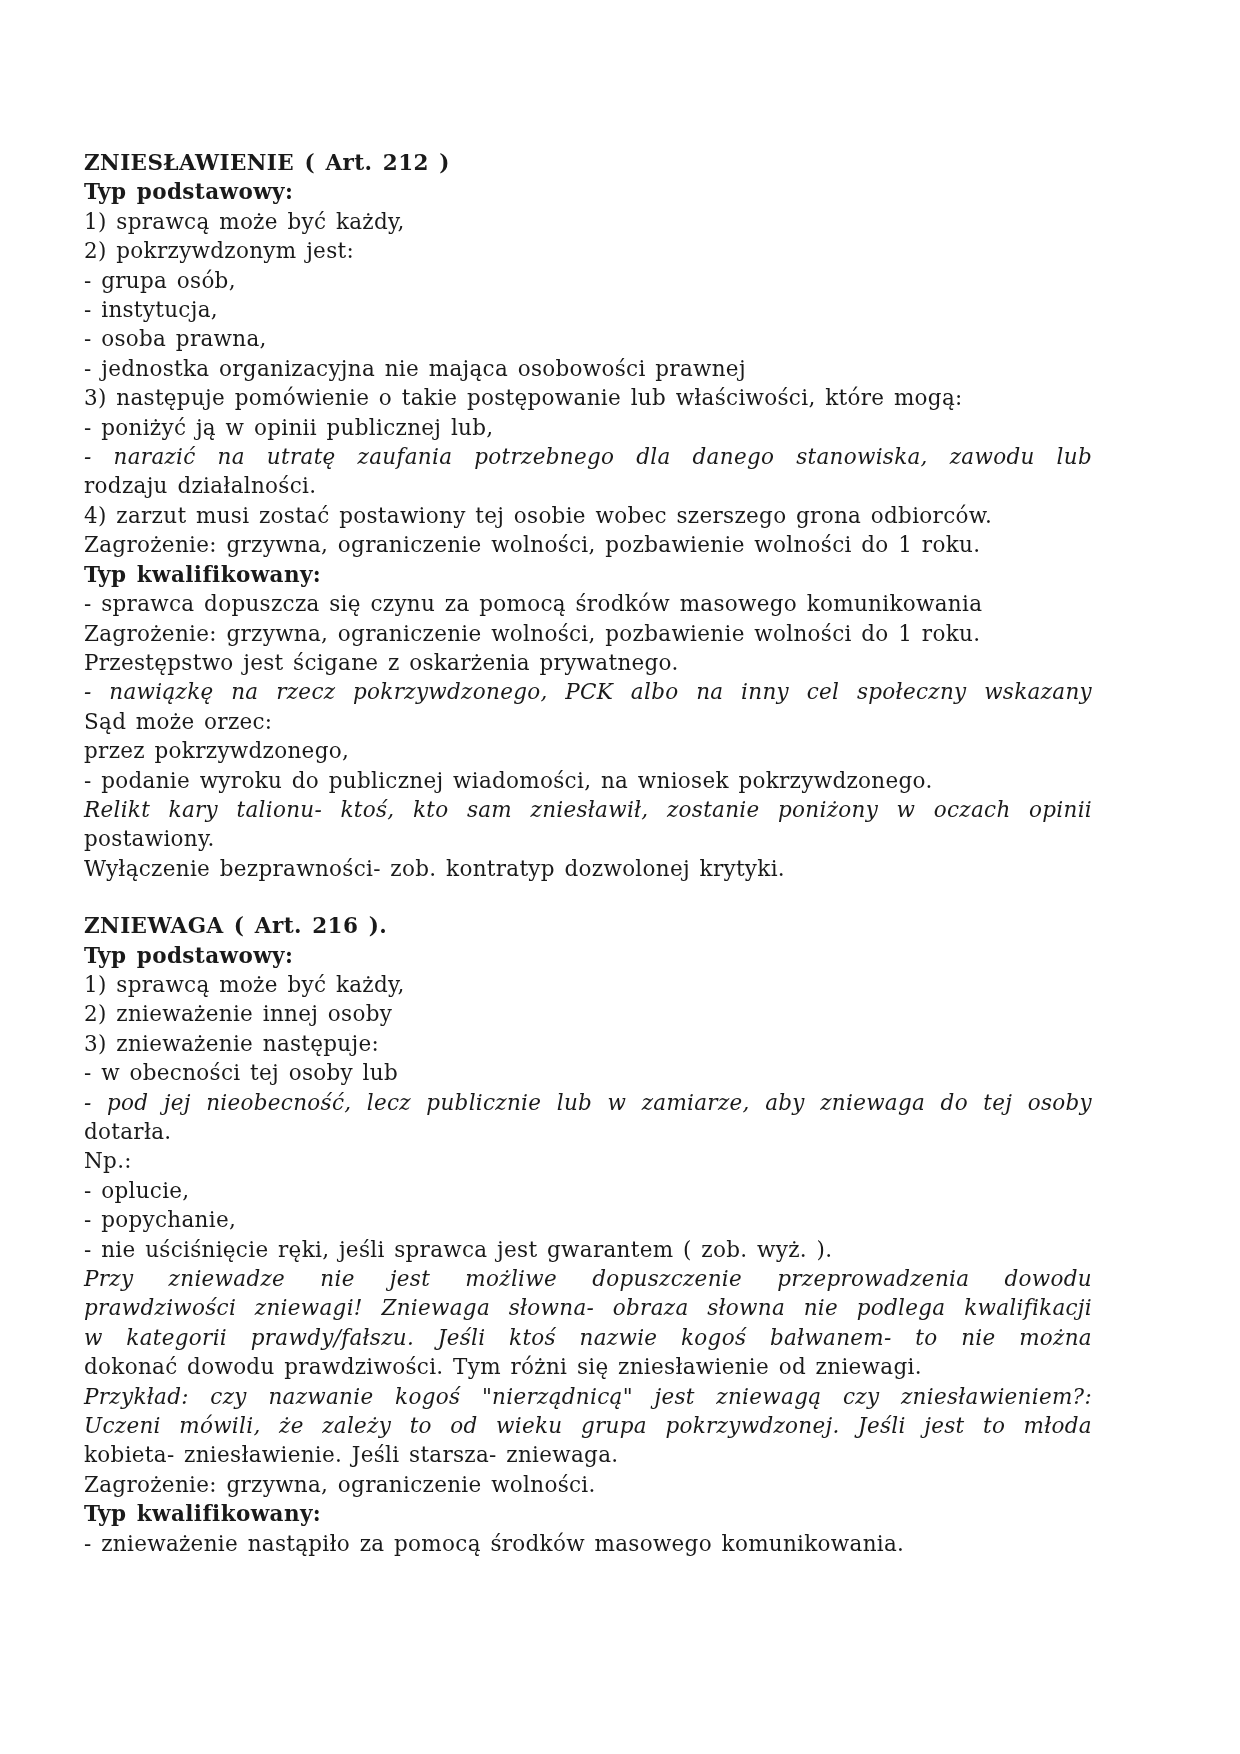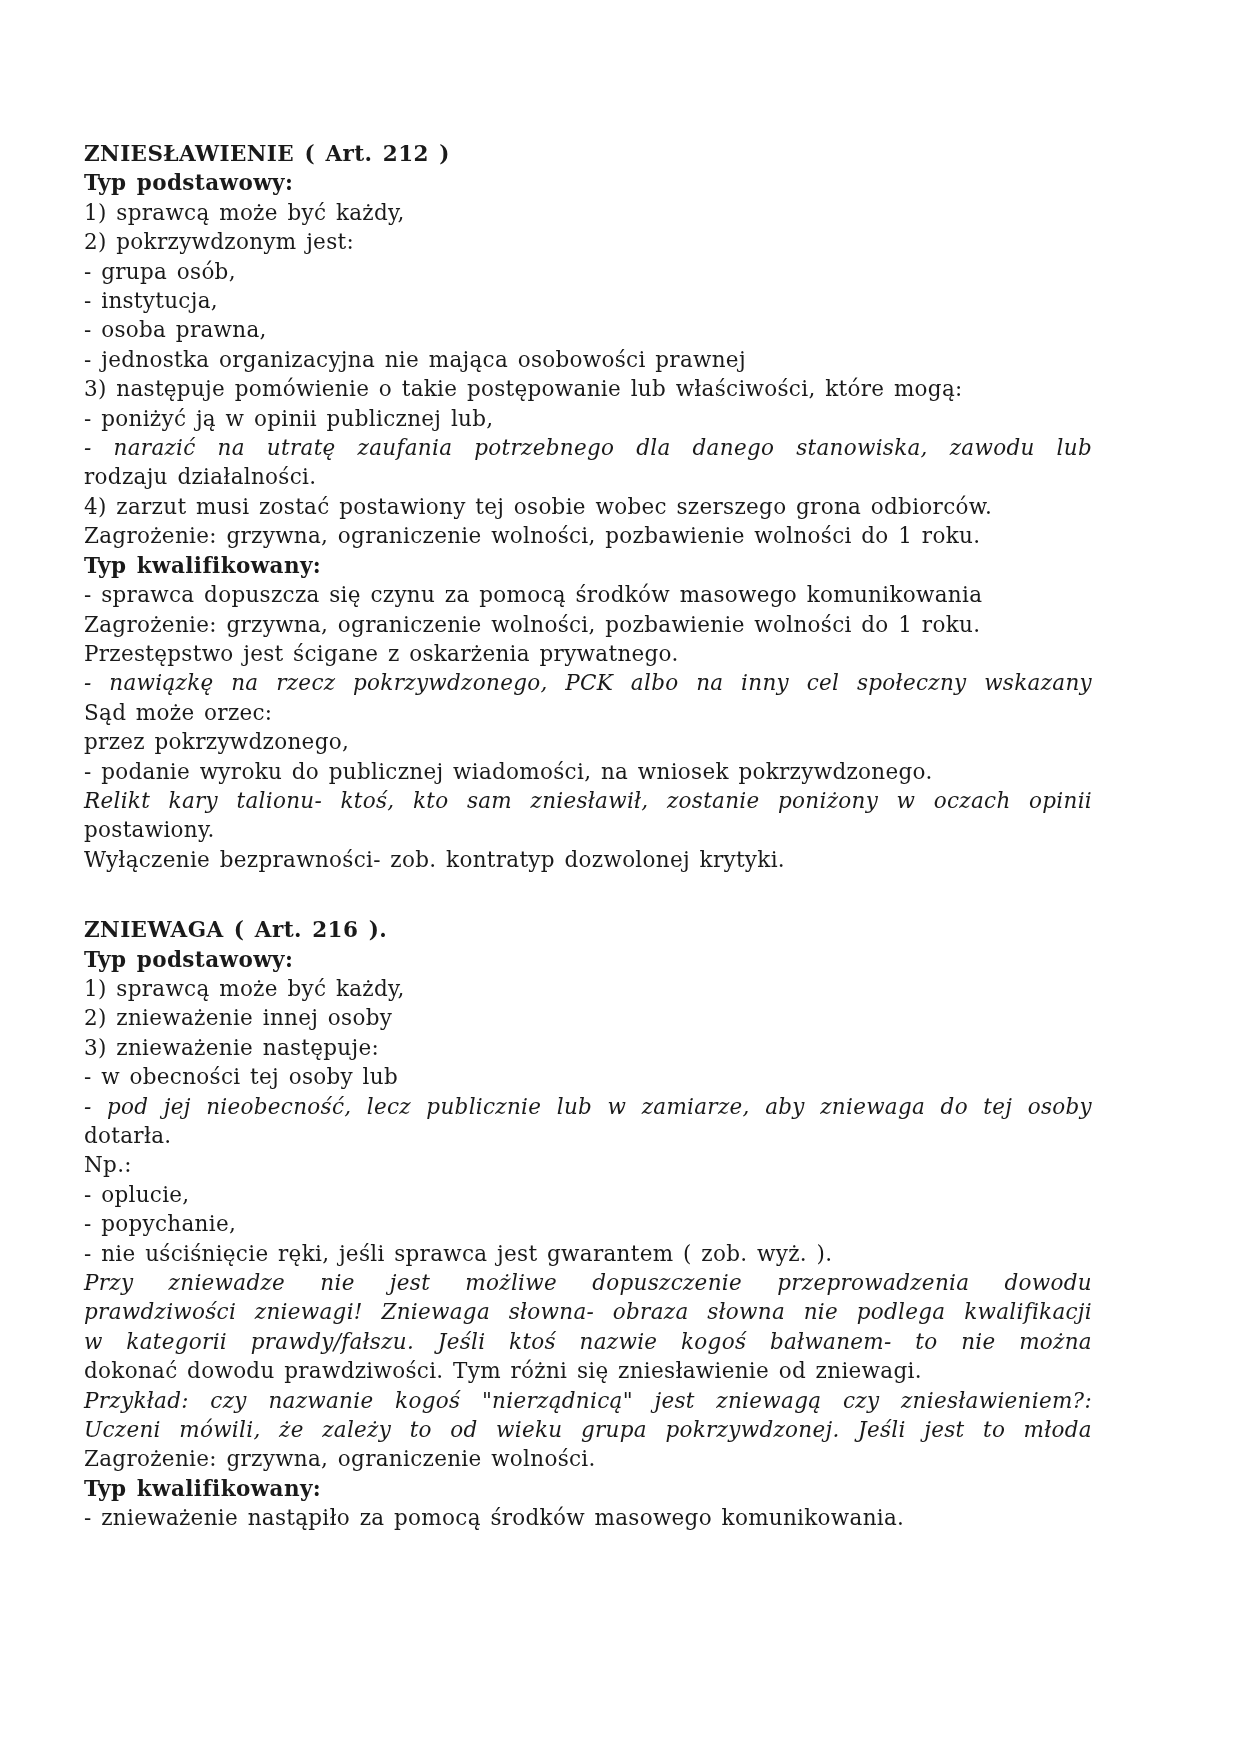--- a/index.html
+++ b/index.html
@@ -18,7 +18,7 @@
   .doc {
     position: absolute;
     left: 84px;
-    top: 139px;
+    top: 148px;
     width: 1008px;
     font-size: 21.5px;
     line-height: 29.4px;

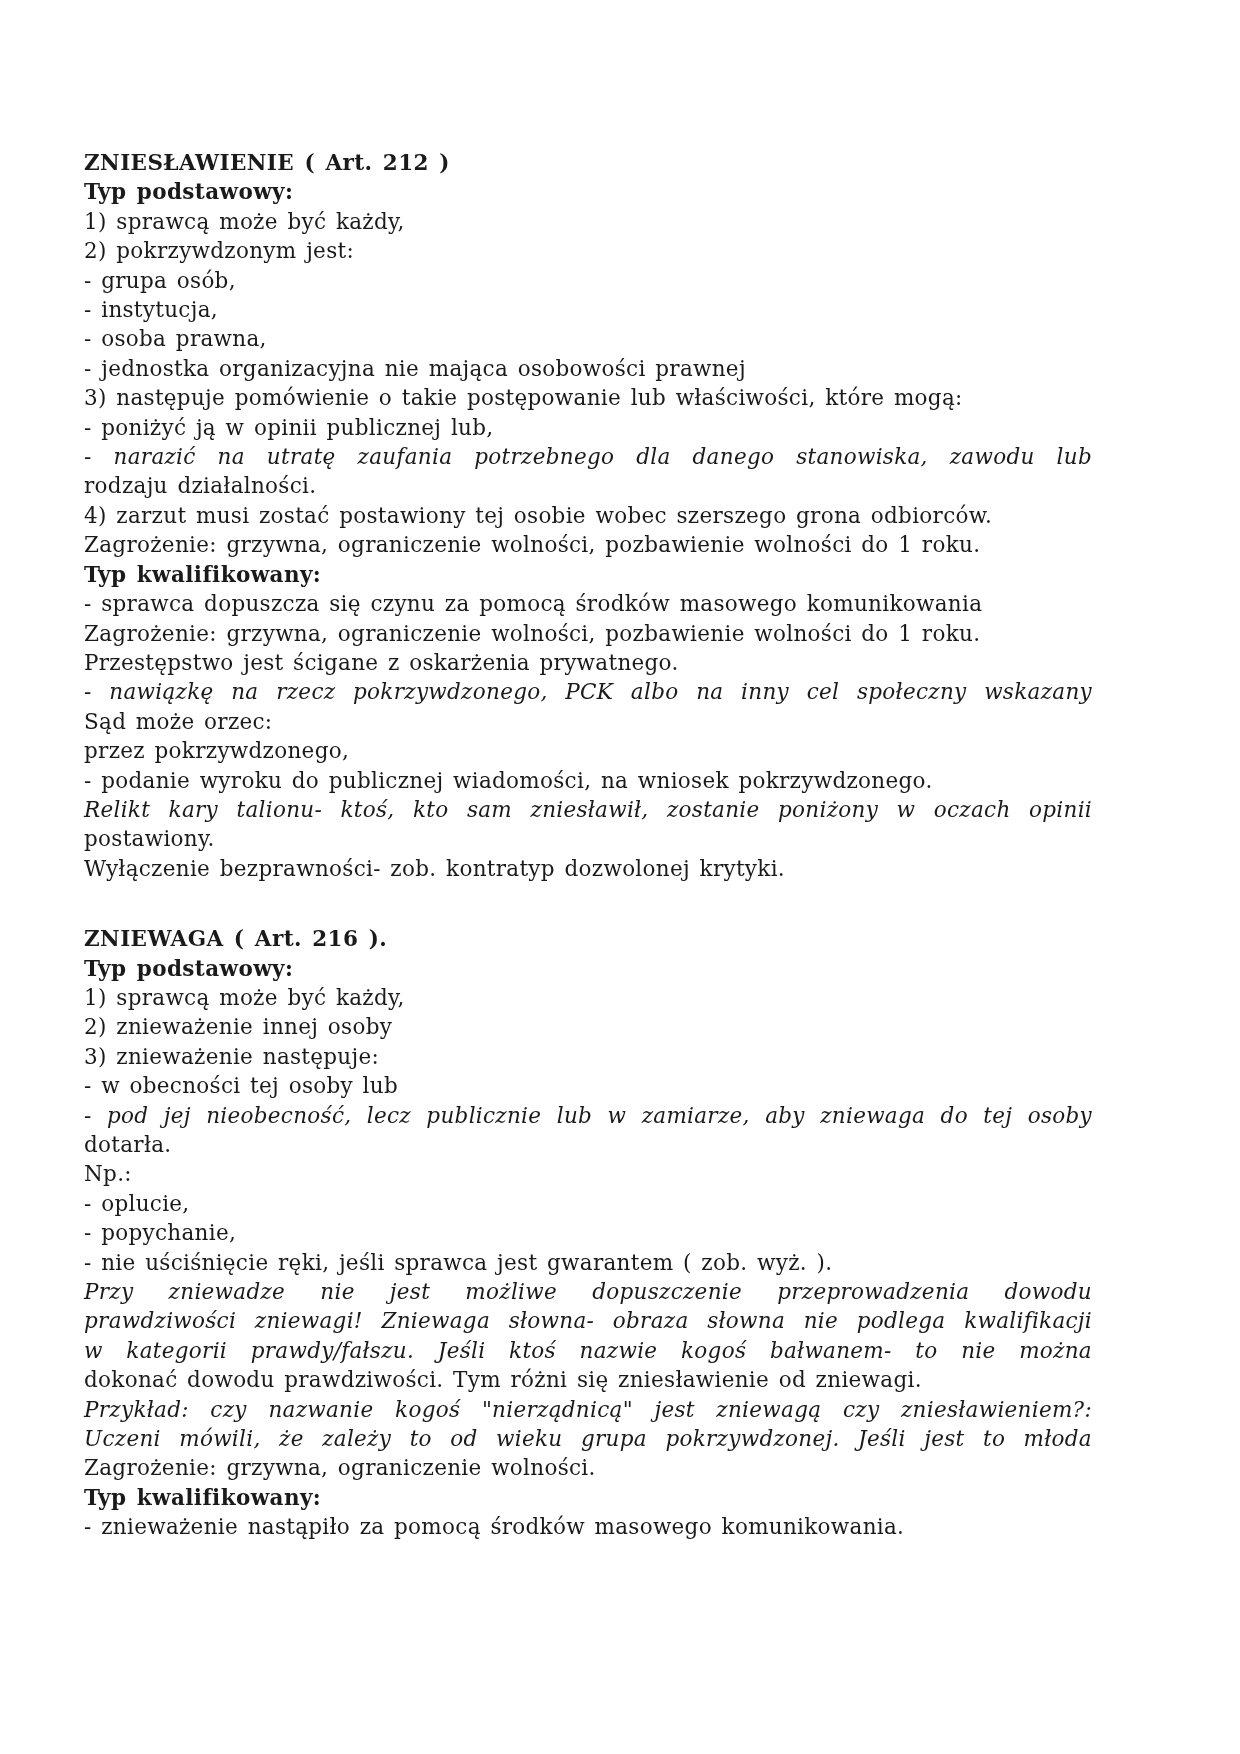--- a/index.html
+++ b/index.html
@@ -25,7 +25,7 @@
     letter-spacing: 0.3px;
     word-spacing: 2.5px;
   }
-  .sec + .sec { margin-top: 41px; }
+  .sec + .sec { margin-top: 28px; }
   .line { min-height: 29.4px; text-align: left; }
   .line.bold { font-weight: 700; letter-spacing: 0.4px; }
   .line.just { text-align: justify; text-align-last: justify; font-style: italic; }

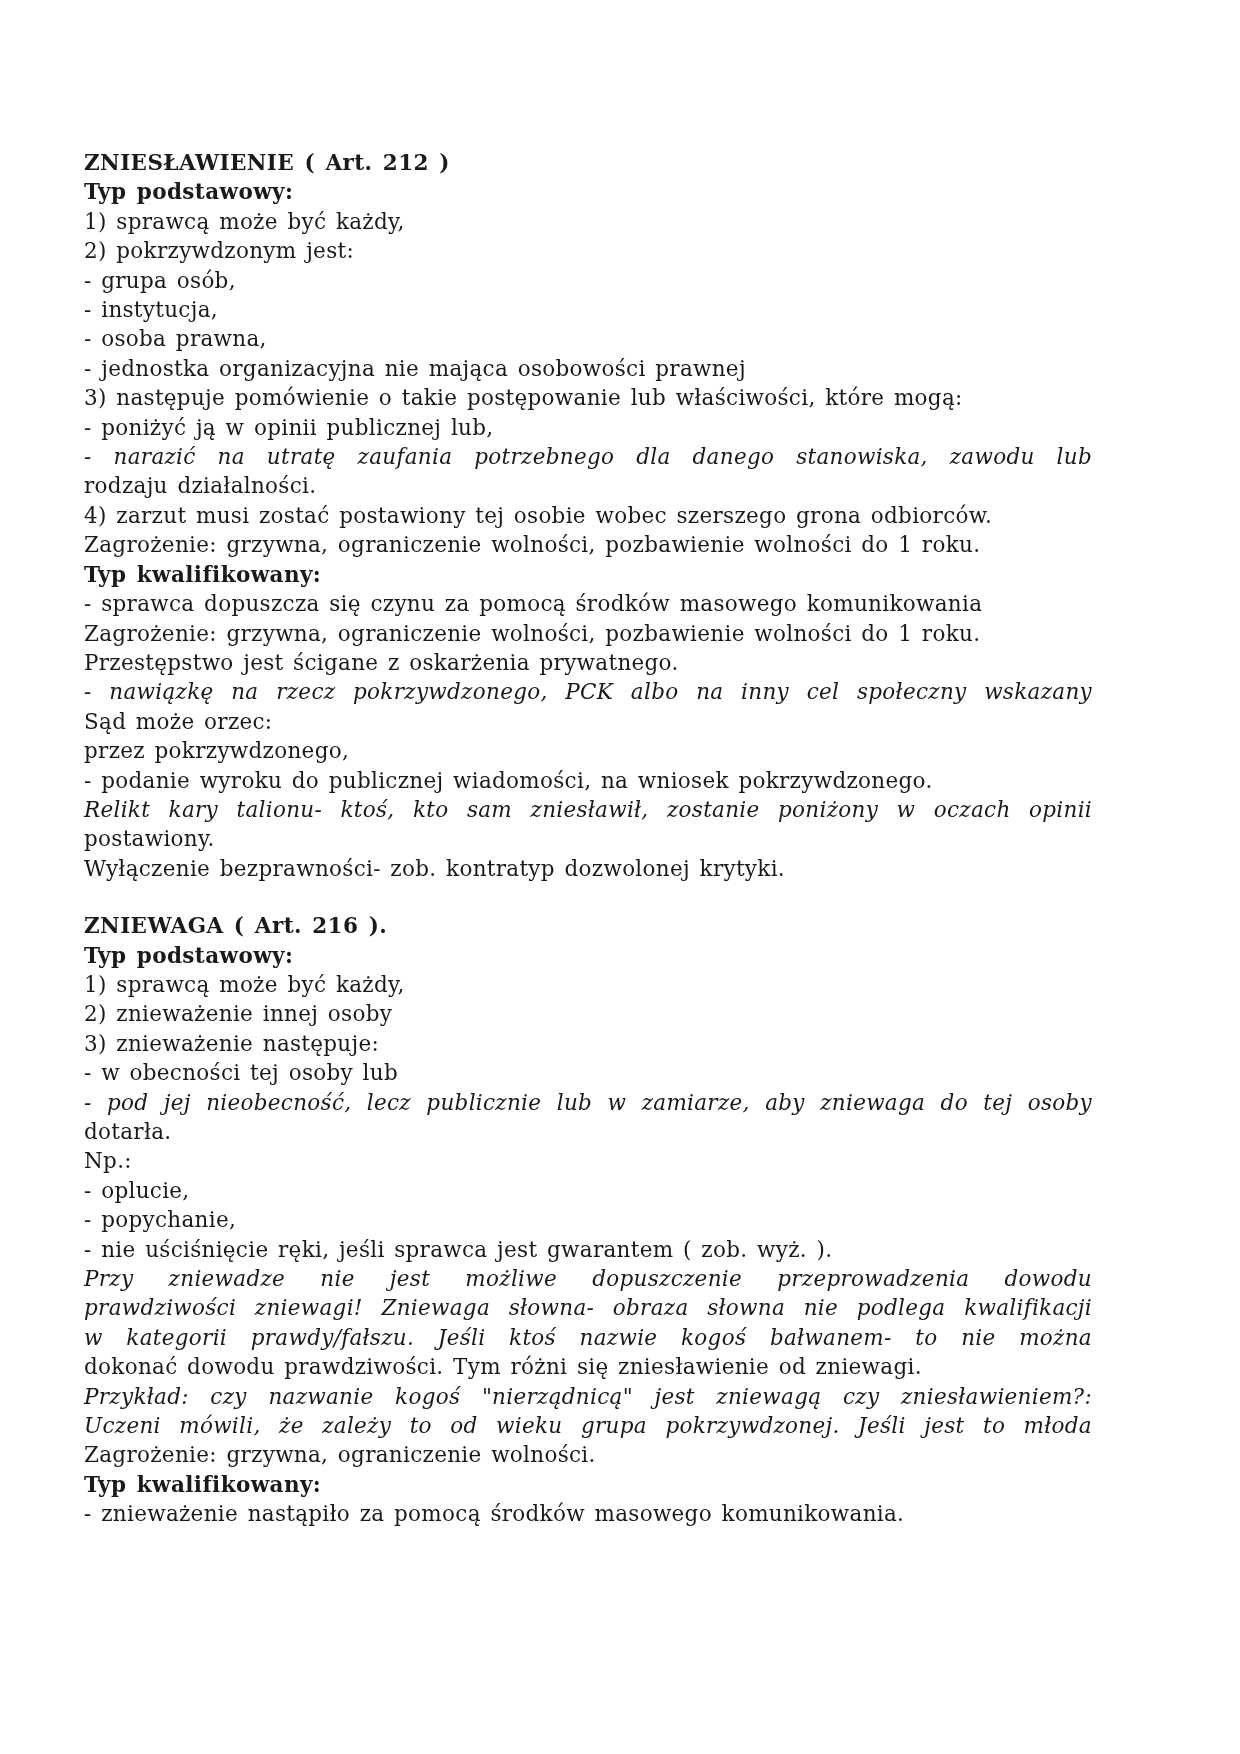--- a/index.html
+++ b/index.html
@@ -81,6 +81,7 @@
         <div class="line">dokonać dowodu prawdziwości. Tym różni się zniesławienie od zniewagi.</div>
         <div class="line just">Przykład: czy nazwanie kogoś "nierządnicą" jest zniewagą czy zniesławieniem?:</div>
         <div class="line just">Uczeni mówili, że zależy to od wieku grupa pokrzywdzonej. Jeśli jest to młoda</div>
+        <div class="line">kobieta- zniesławienie. Jeśli starsza- zniewaga.</div>
         <div class="line">Zagrożenie: grzywna, ograniczenie wolności.</div>
         <div class="line bold">Typ kwalifikowany:</div>
         <div class="line">- znieważenie nastąpiło za pomocą środków masowego komunikowania.</div>

